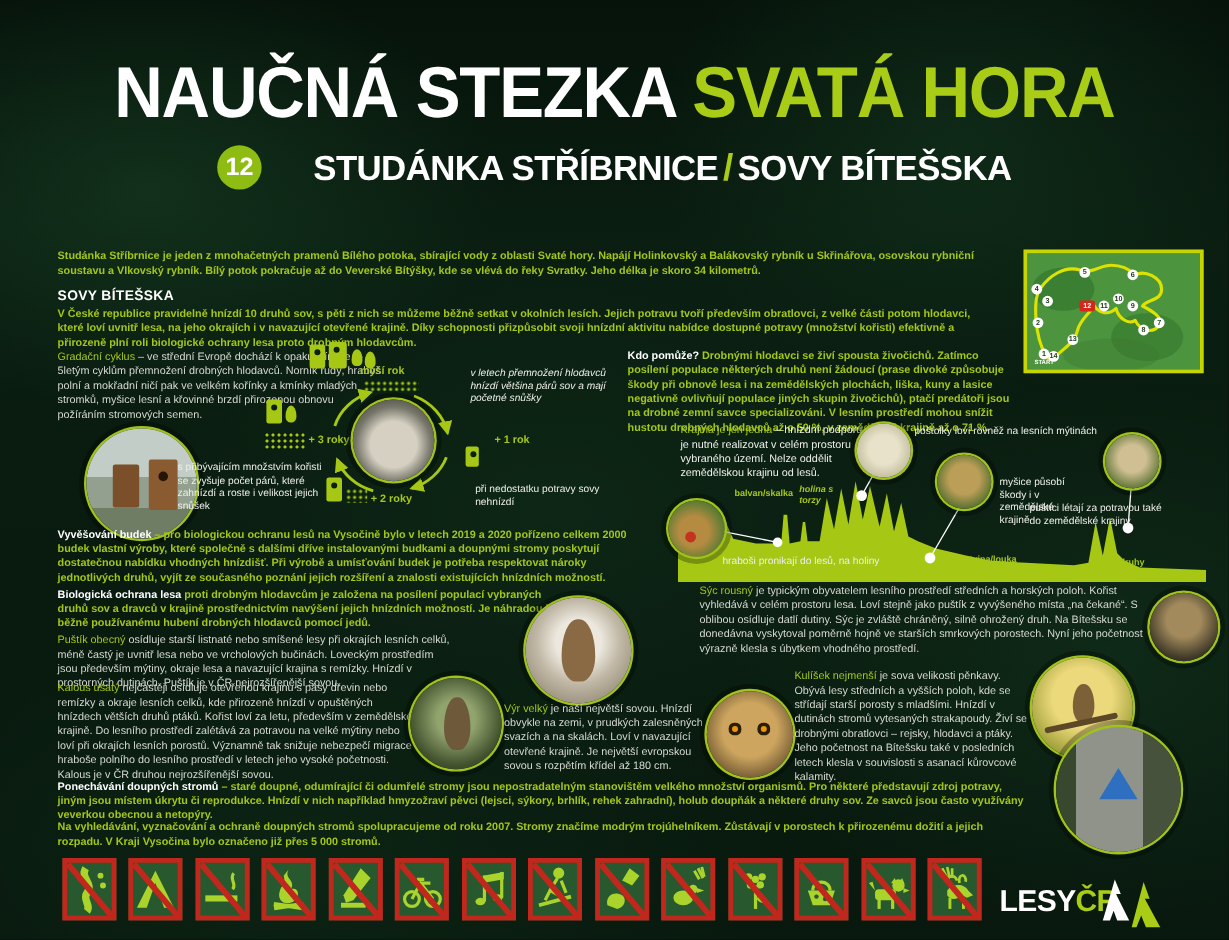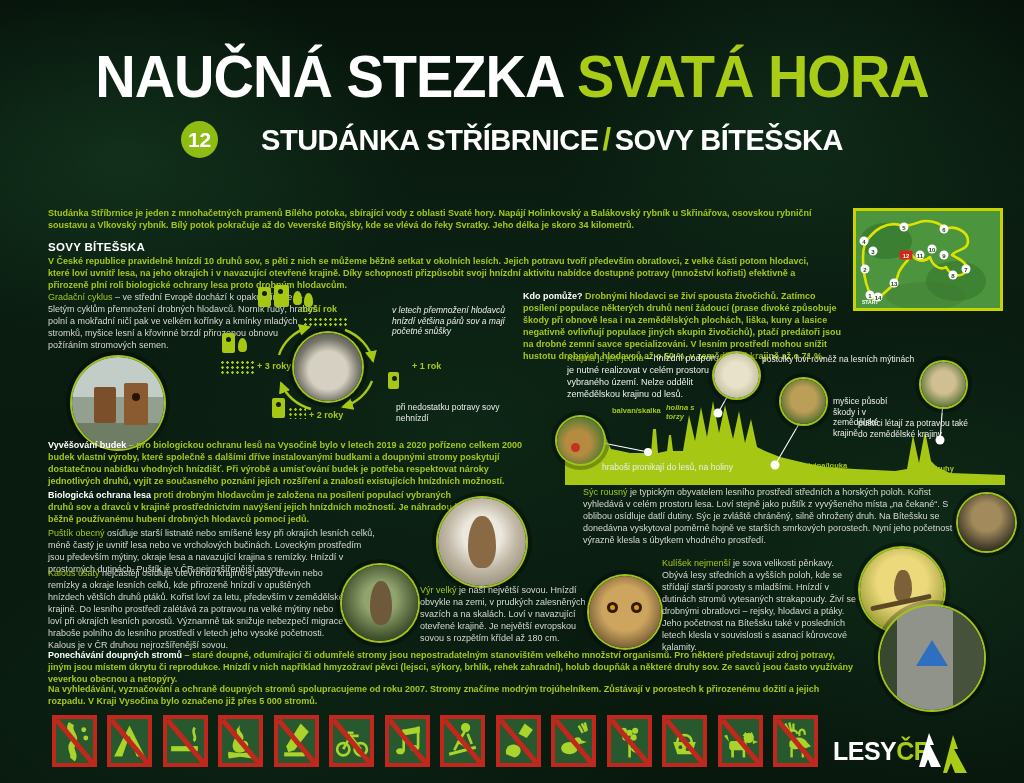--- a/index.html
+++ b/index.html
@@ -124,6 +124,7 @@
     <div class="deco" style="left:60px;top:36px;width:8px;height:8px;border-radius:50%;background:#241507;"></div>
   </div>
 
+  <p class="abs ann" style="left:148px;top:384px;width:130px;">s přibývajícím množstvím kořisti se zvyšuje počet párů, které zahnízdí a roste i velikost jejich snůšek</p>
 
   <svg class="abs" style="left:215px;top:285px;" width="210" height="150" viewBox="0 0 210 150">
     <defs>

